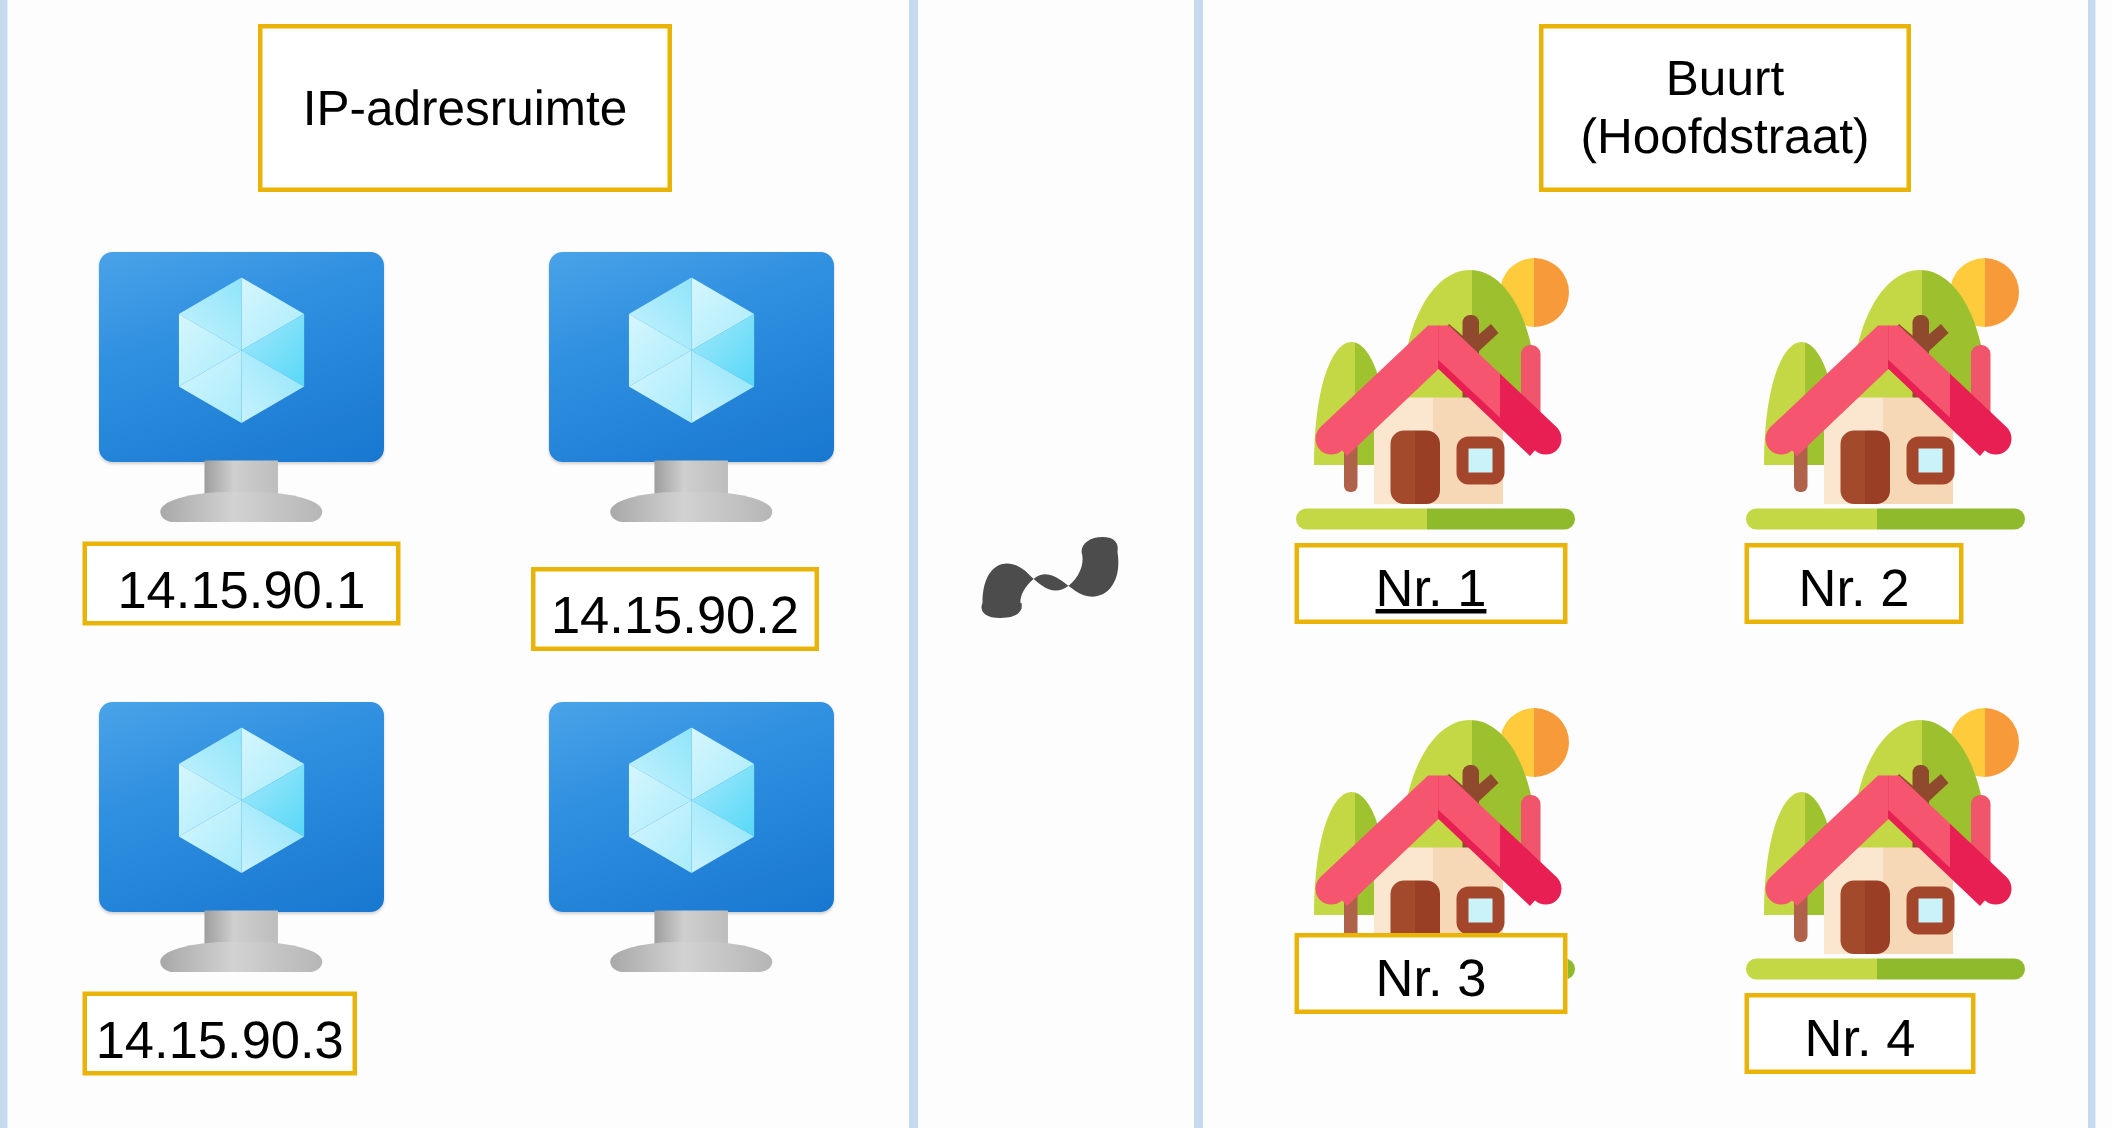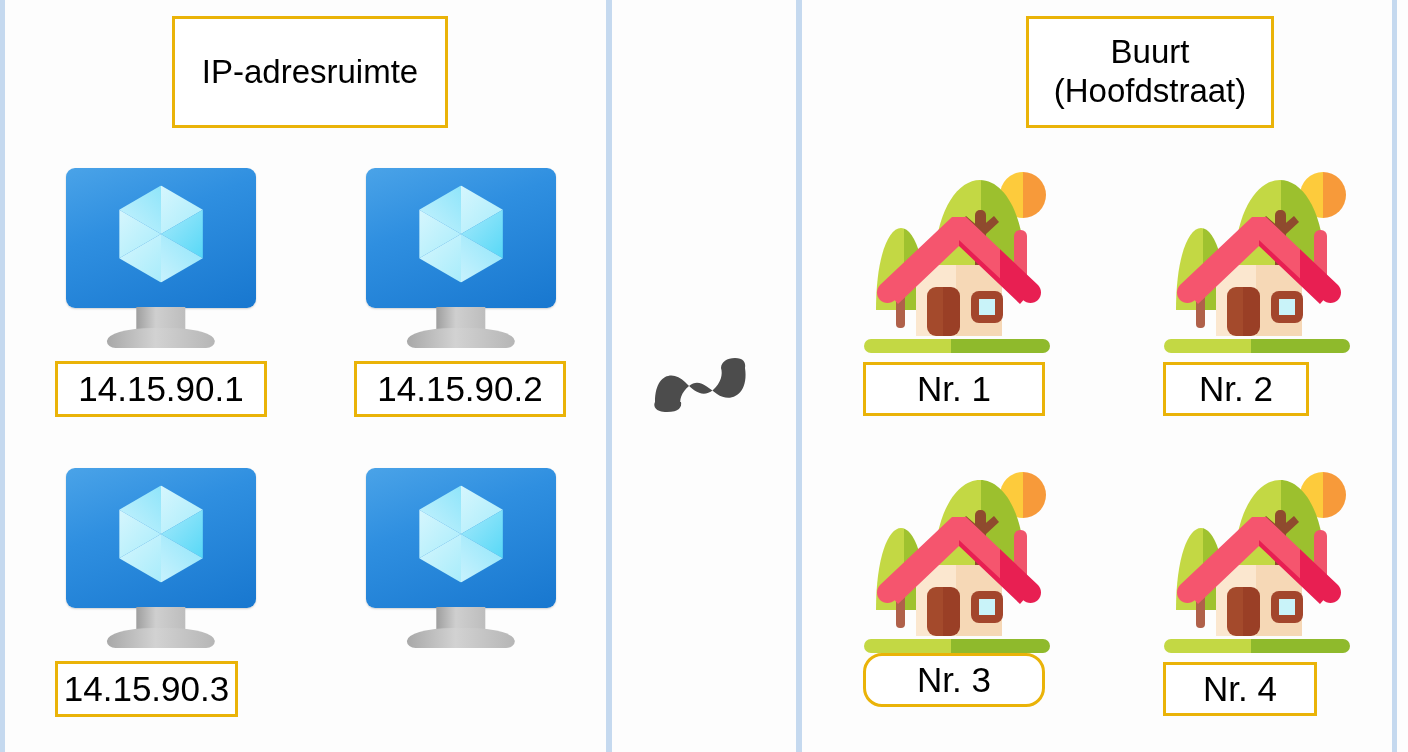--- a/index.html
+++ b/index.html
@@ -50,6 +50,7 @@
   .caption-box {
     font-size: 35px;
     border-width: 3px;
+    justify-content: flex-end;
   }
 
   

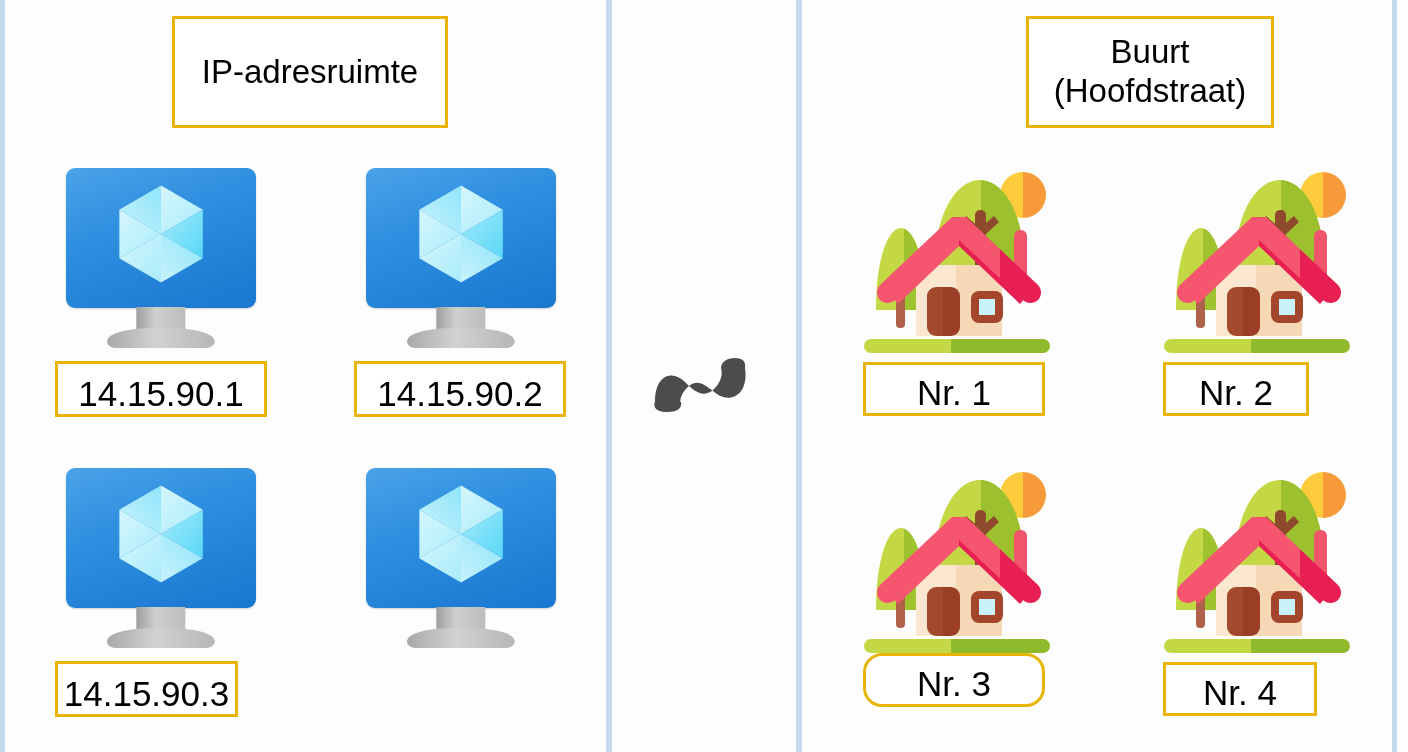--- a/index.html
+++ b/index.html
@@ -175,7 +175,7 @@
     <div class="mon-neck"></div>
     <div class="mon-base"></div>
   </div>
-  <div class="boxlabel caption-box" style="left:354px; top:361px; width:212px; height:56px;">
+  <div class="boxlabel caption-box" style="left:354px; top:378px; width:192px; height:56px;">
     <span>14.15.90.2</span>
   </div>
 

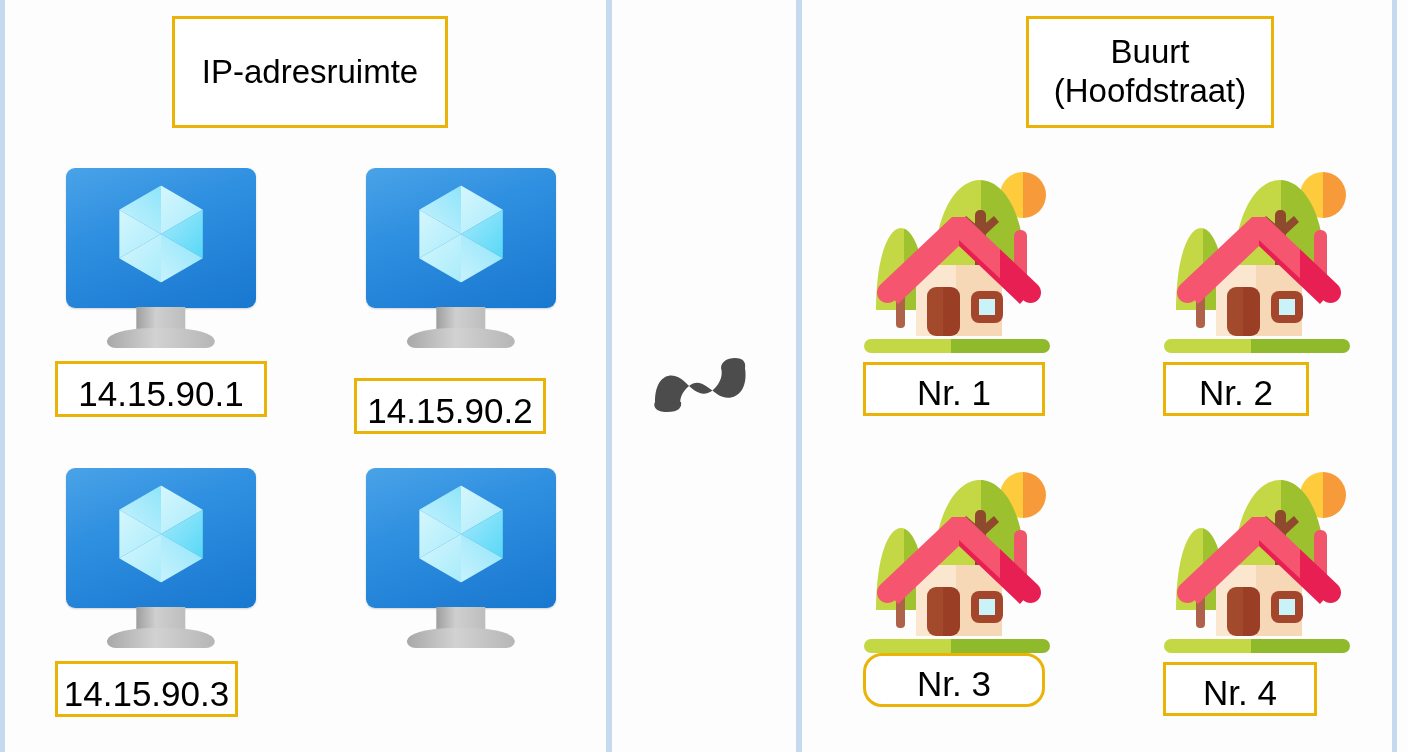--- a/index.html
+++ b/index.html
@@ -297,7 +297,7 @@
       <rect x="2" y="177" width="186" height="14" rx="7" fill="url(#grass-g)"></rect>
     </svg>
   </div>
-  <div class="boxlabel caption-box" style="left:863px; top:362px; width:182px; height:54px;">
+  <div class="boxlabel caption-box" style="left:863px; top:362px; width:182px; height:54px;text-decoration:underline;">
     <span>Nr. 1</span>
   </div>
 

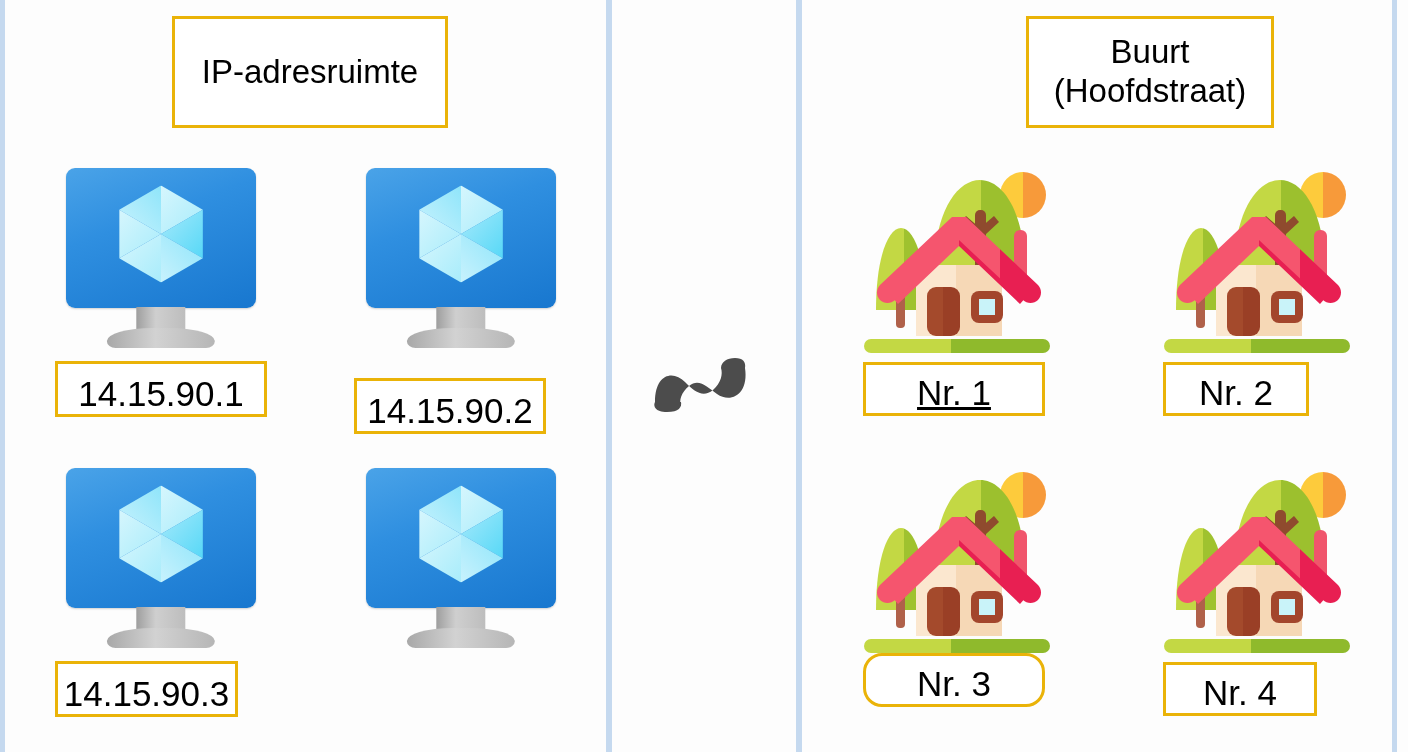--- a/index.html
+++ b/index.html
@@ -345,7 +345,7 @@
       <rect x="2" y="177" width="186" height="14" rx="7" fill="url(#grass-g)"></rect>
     </svg>
   </div>
-  <div class="boxlabel caption-box" style="left:863px; top:653px; width:182px; height:54px;border-radius:19px;">
+  <div class="boxlabel caption-box" style="left:863px; top:622px; width:182px; height:54px;">
     <span>Nr. 3</span>
   </div>
 

